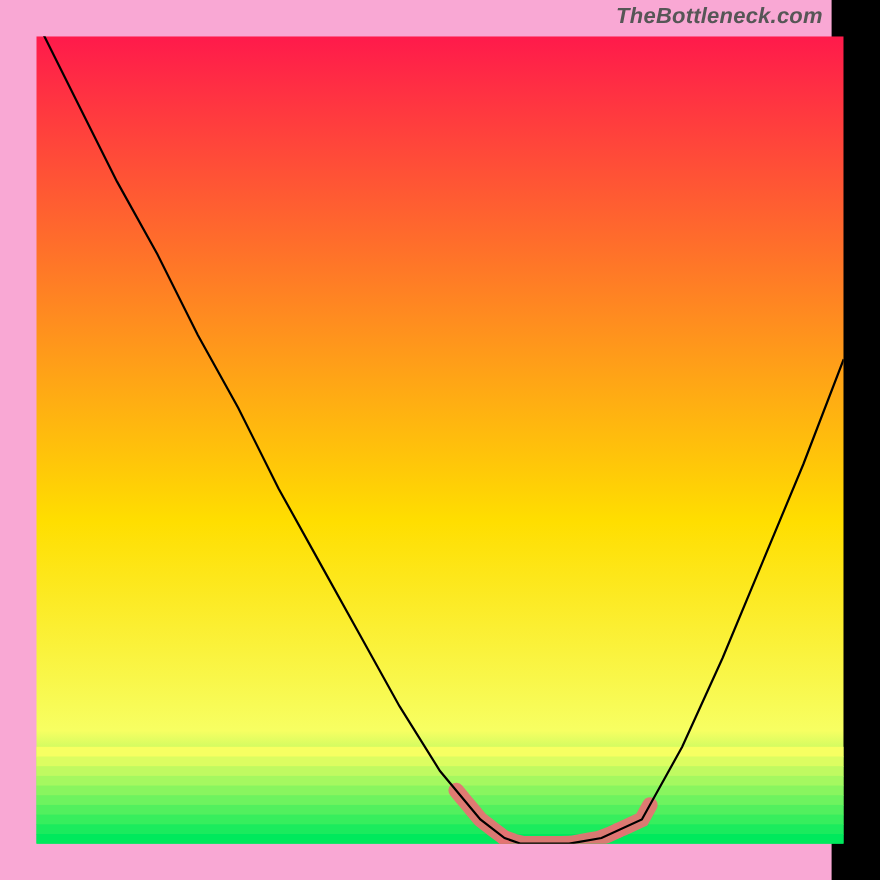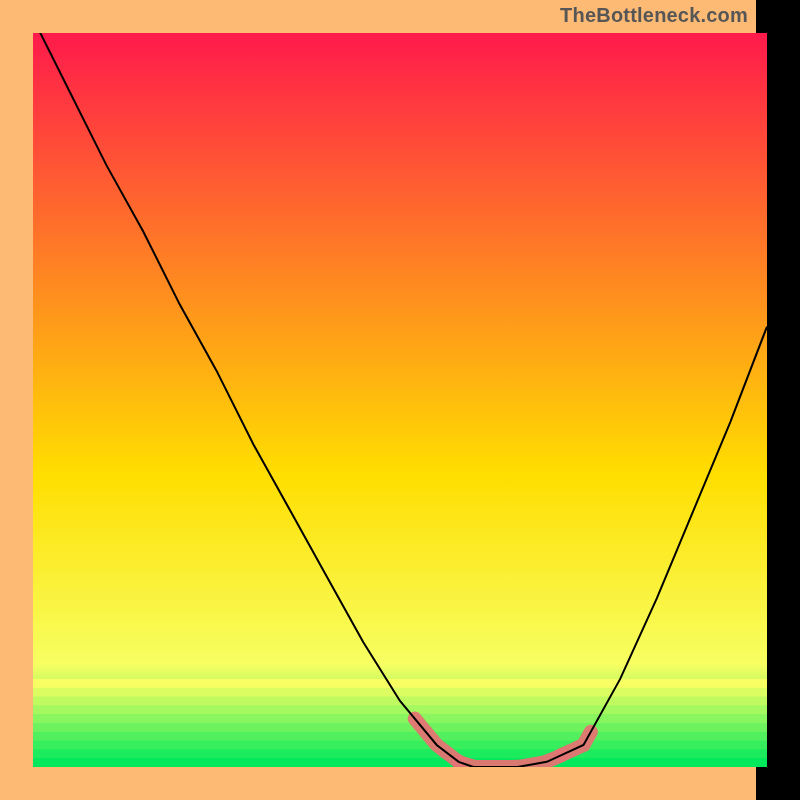--- a/index.html
+++ b/index.html
@@ -4,7 +4,7 @@
 <style>
   * { margin: 0; padding: 0; box-sizing: border-box; }
   html, body { width: 800px; height: 800px; background: #000; overflow: hidden; }
-  .wrap { position: relative; width: 756px; height: 800px; background: #fdba74; }
+  .wrap { position: relative; width: 756px; height: 800px; background: #f9a8d4; font-style: italic; }
   .watermark {
     position: absolute;
     top: 4px;

